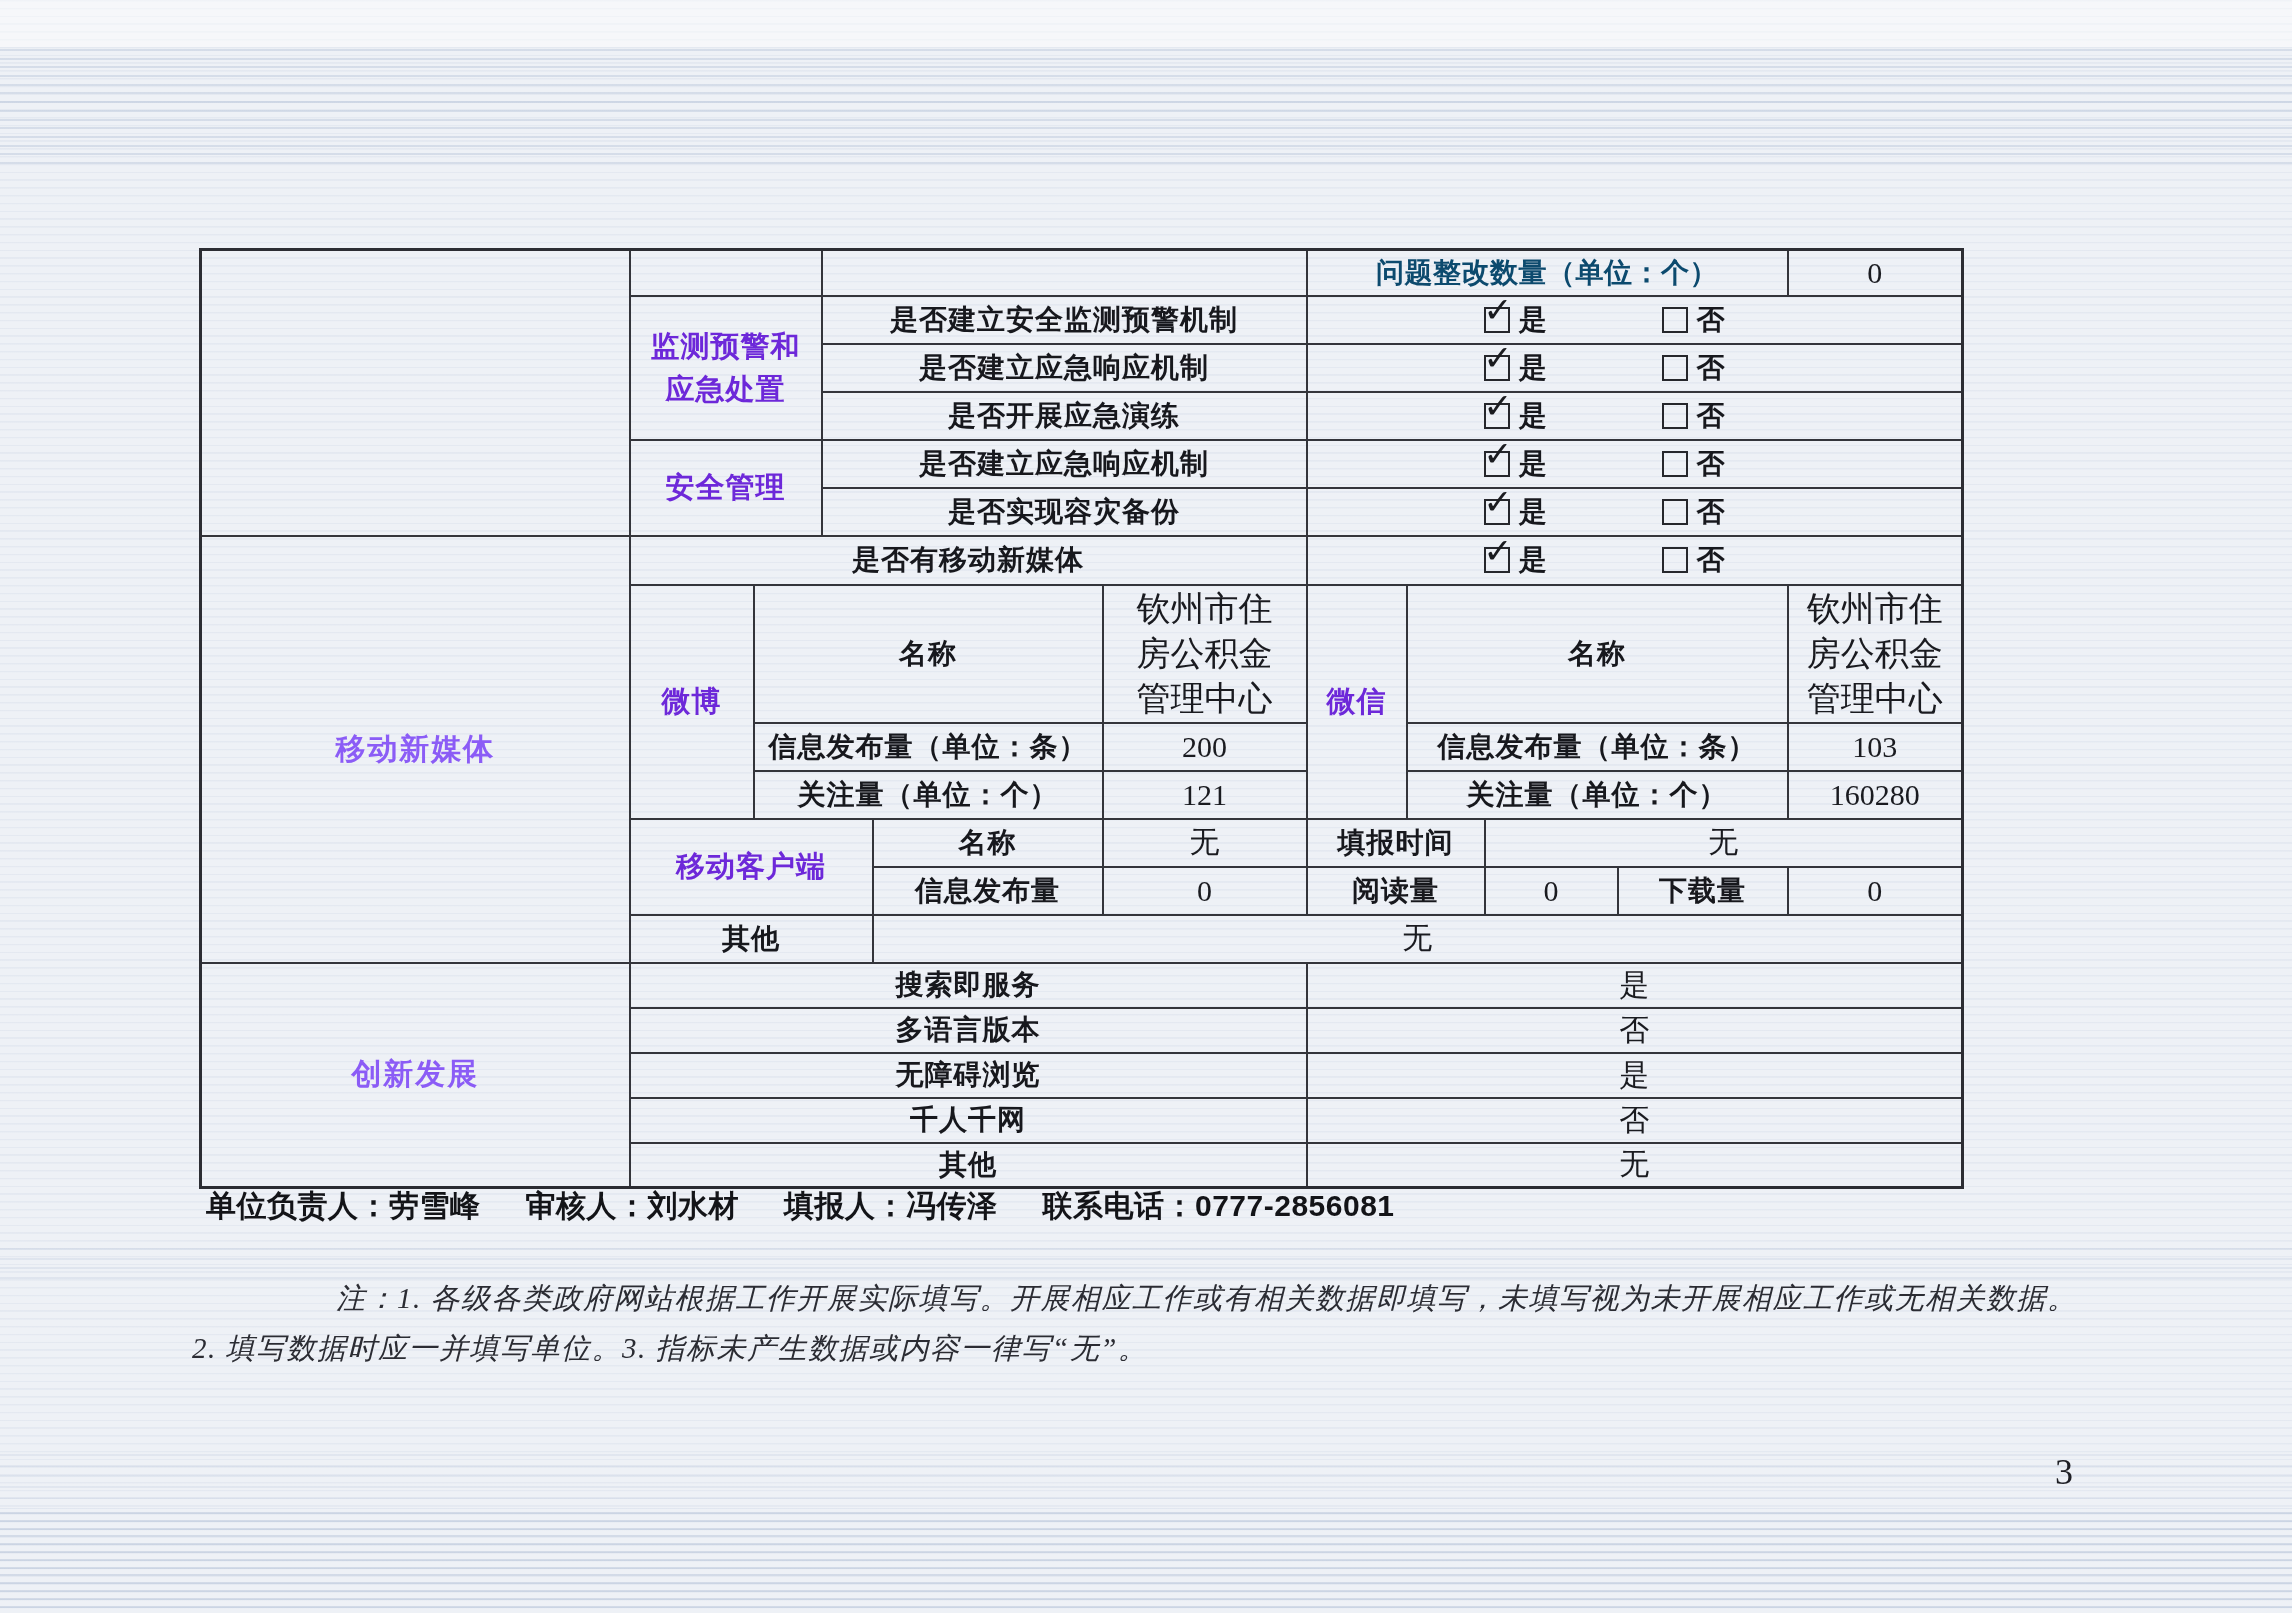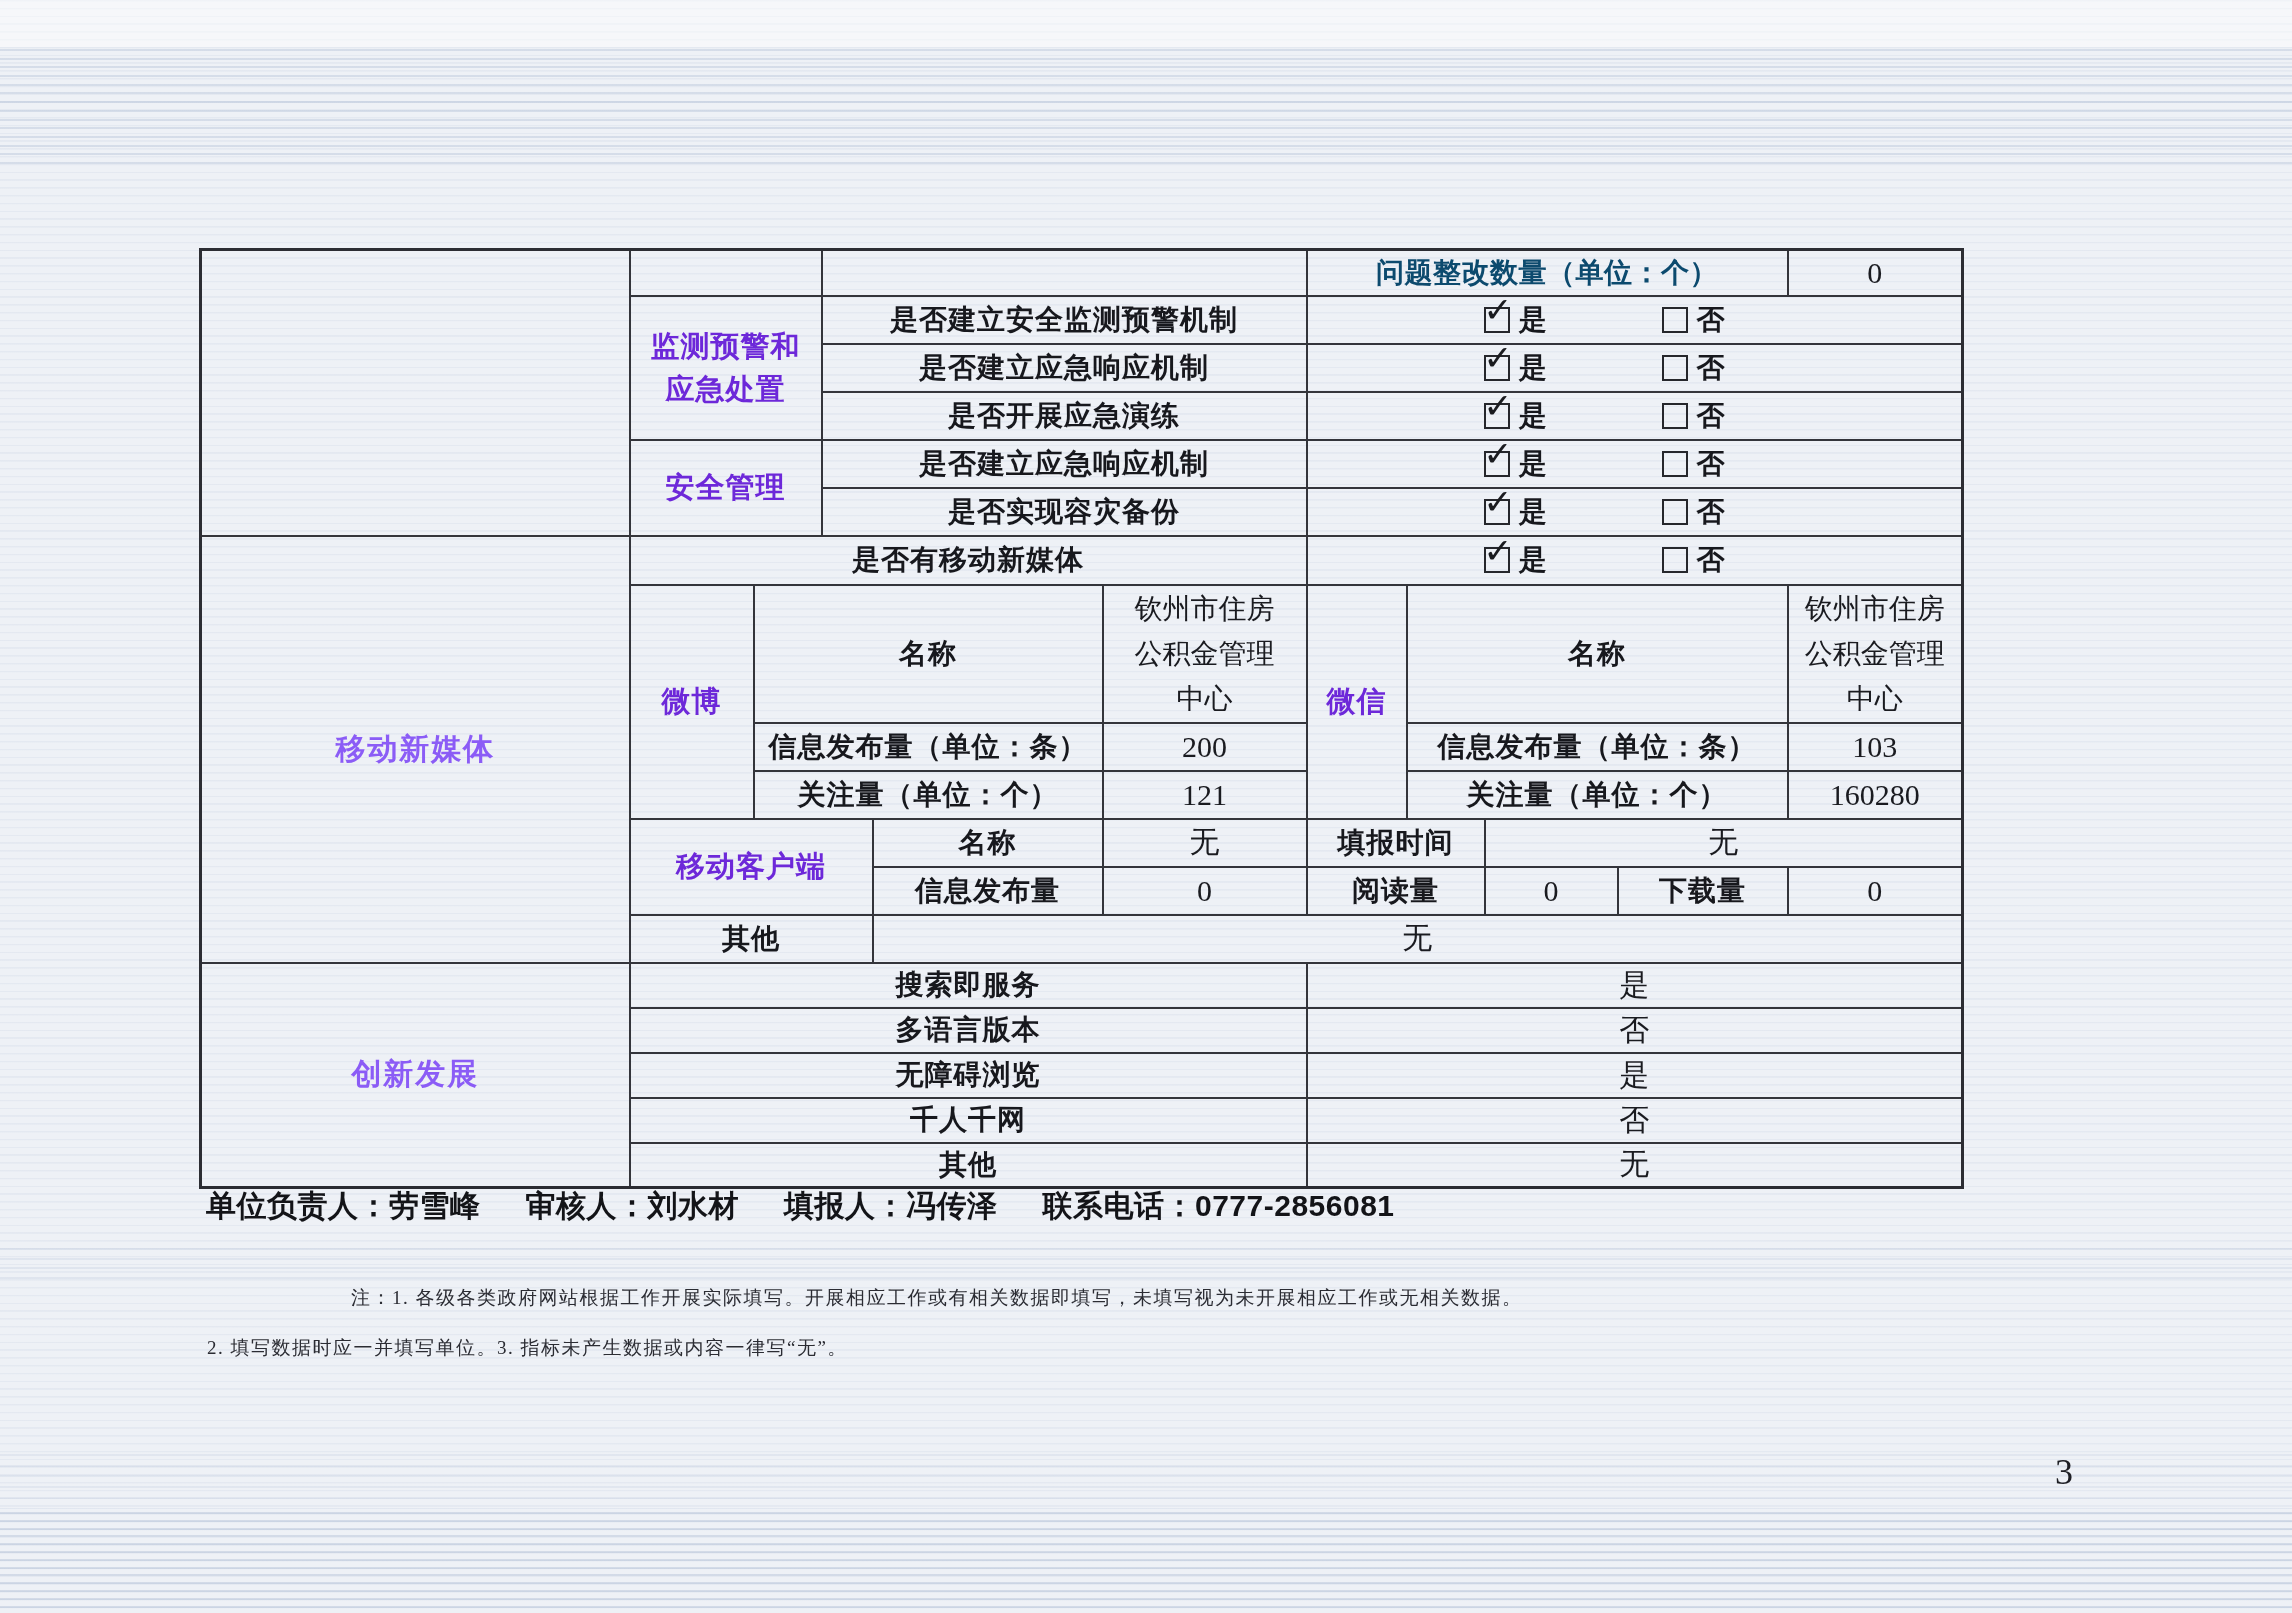--- a/index.html
+++ b/index.html
@@ -62,7 +62,7 @@
   .val{font-family:"Liberation Serif","DejaVu Serif",serif;font-size:30px;color:#1a1b20;}
   .name-val{
     font-family:"Liberation Serif","DejaVu Serif",serif;
-    font-size:28px;line-height:45px;color:#1a1b20;
+    font-size:34px;line-height:45px;color:#1a1b20;
     padding:0 21.3px;display:inline-block;
   }
   td.tight .name-val{padding:0 7.8px;}

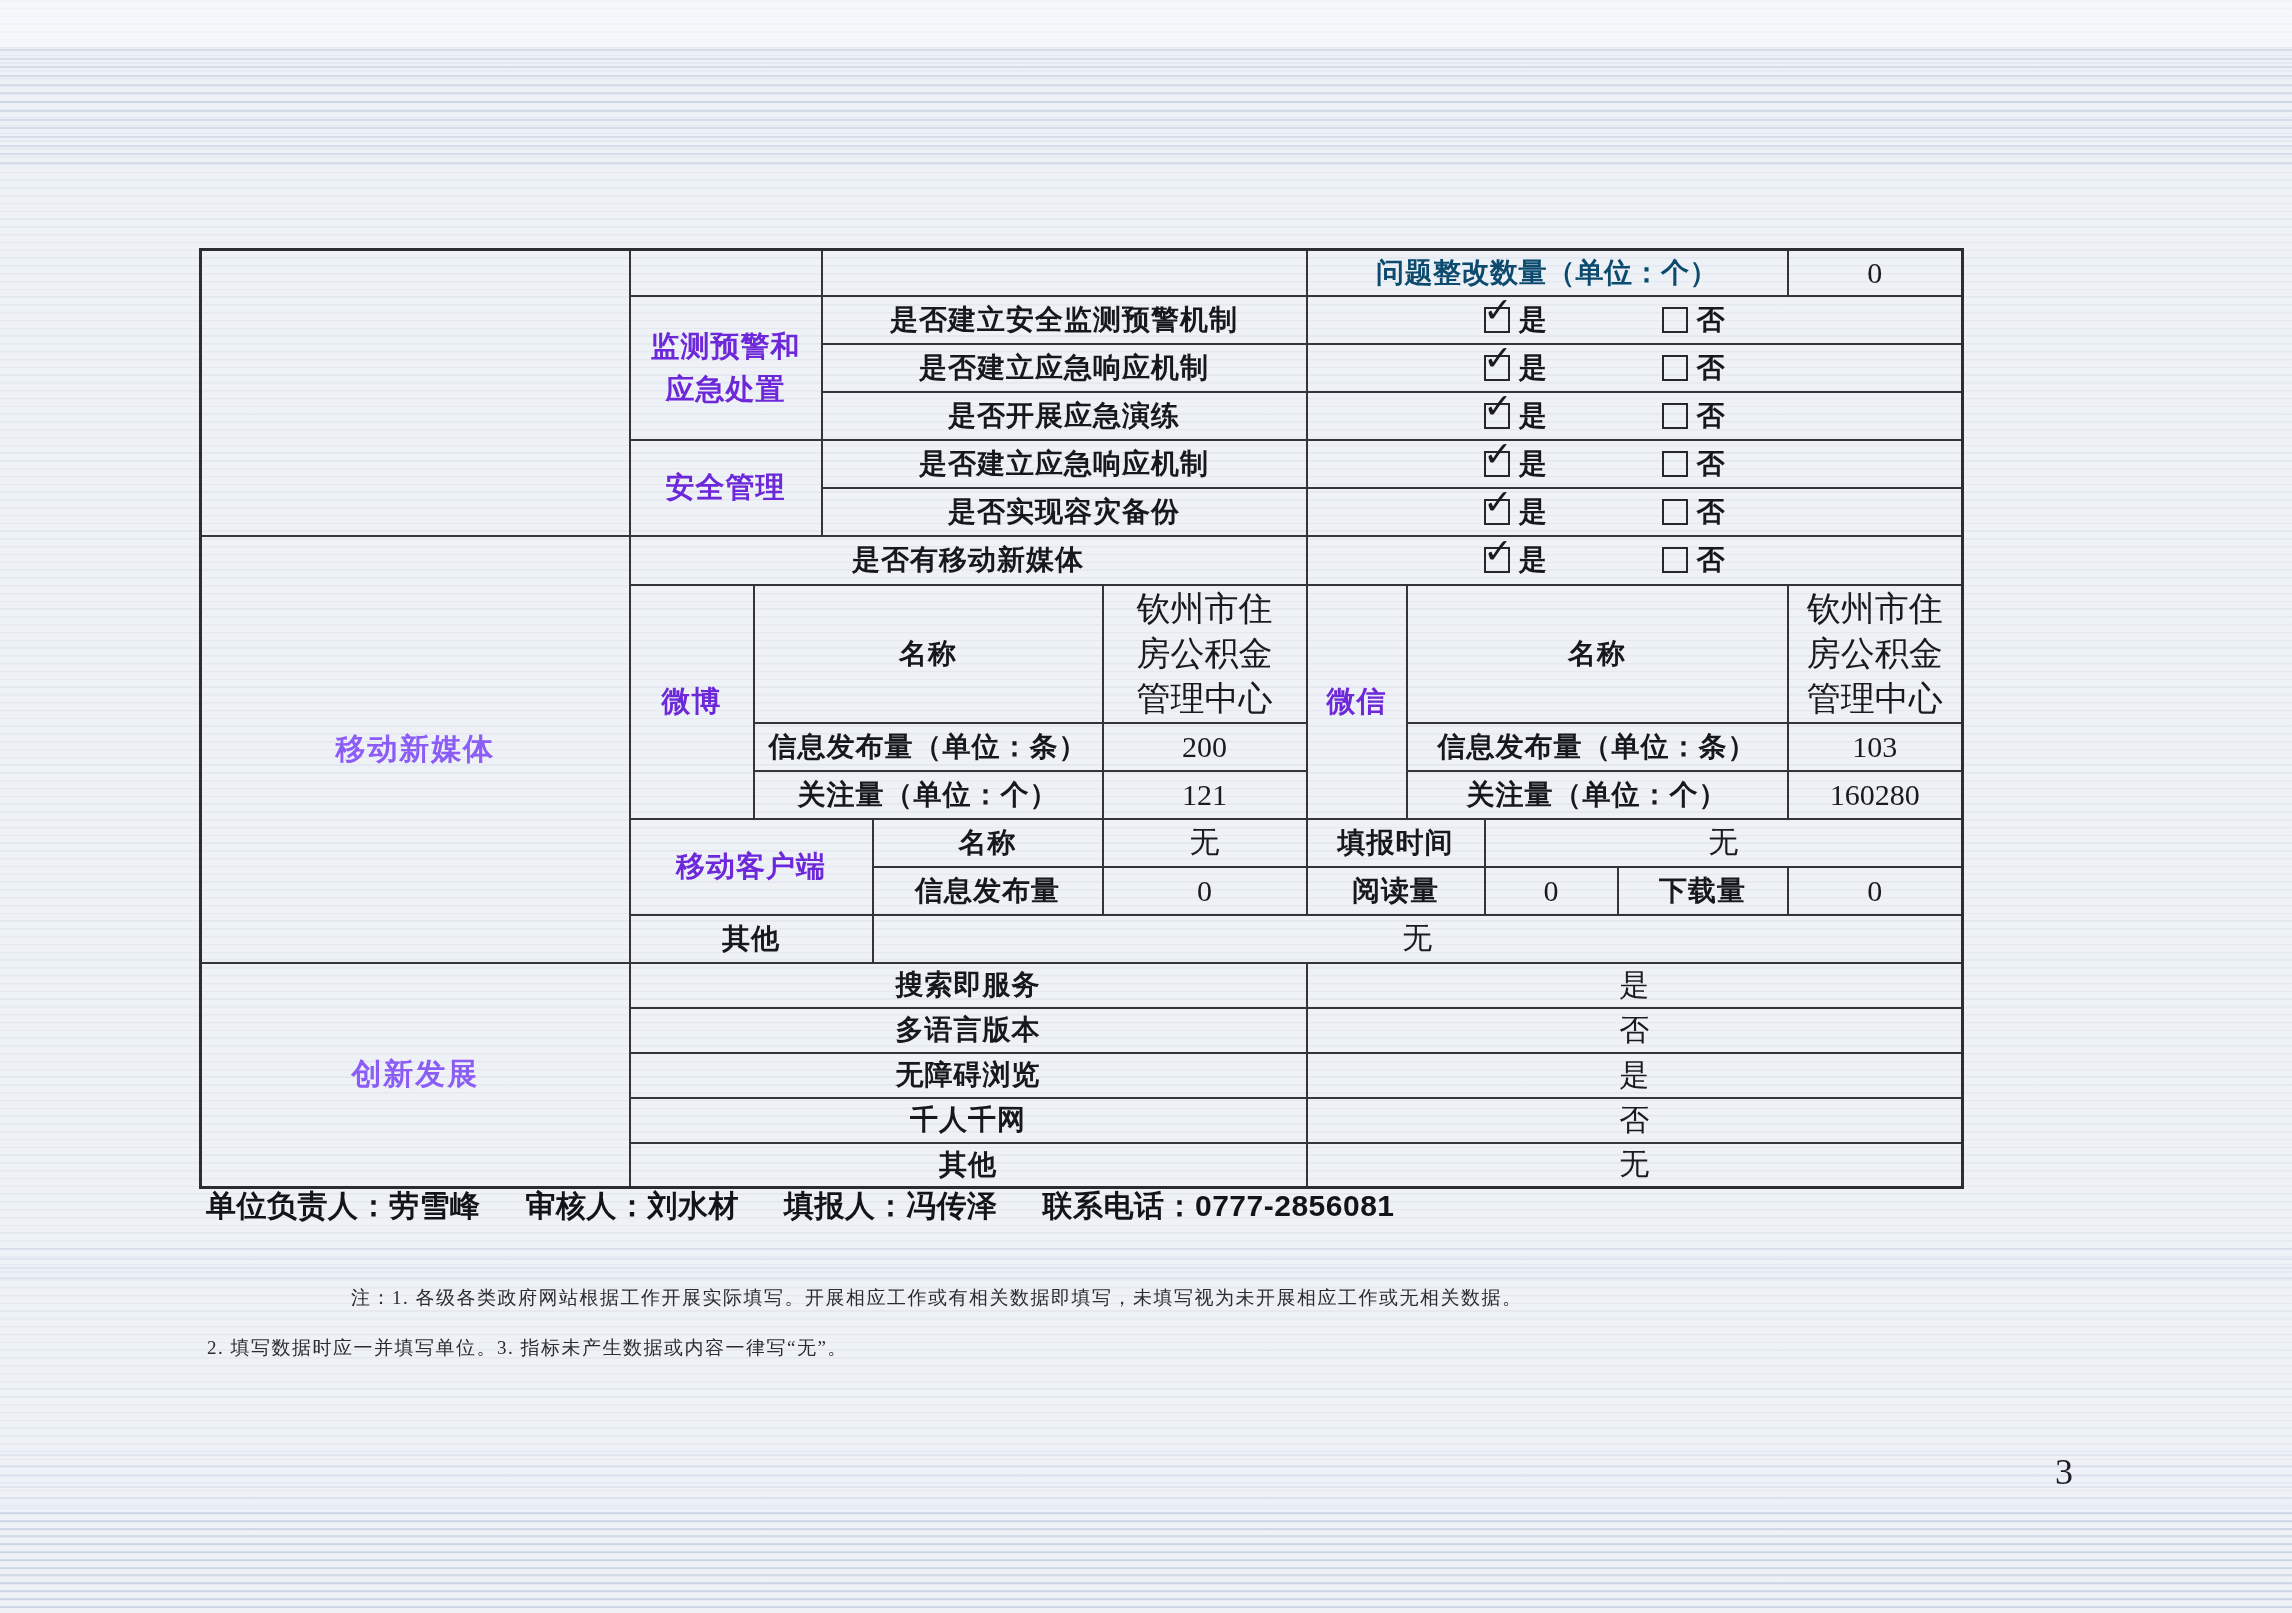--- a/index.html
+++ b/index.html
@@ -88,9 +88,9 @@
     font-weight:700;font-size:30px;letter-spacing:0.5px;color:#131418;text-align:right;
   }
   .notes{
-    position:absolute;left:207px;top:1273px;width:1989px;z-index:2;
-    font-family:"Liberation Serif","DejaVu Serif",serif;
-    font-size:19px;line-height:50px;letter-spacing:1.5px;color:#2b2c33;
+    position:absolute;left:192px;top:1273px;width:1989px;z-index:2;
+    font-family:"Liberation Serif","DejaVu Serif",serif;font-style:italic;
+    font-size:29px;line-height:50px;letter-spacing:1.5px;color:#2b2c33;
   }
   .notes .l1{padding-left:144px;}
   .page-num{

